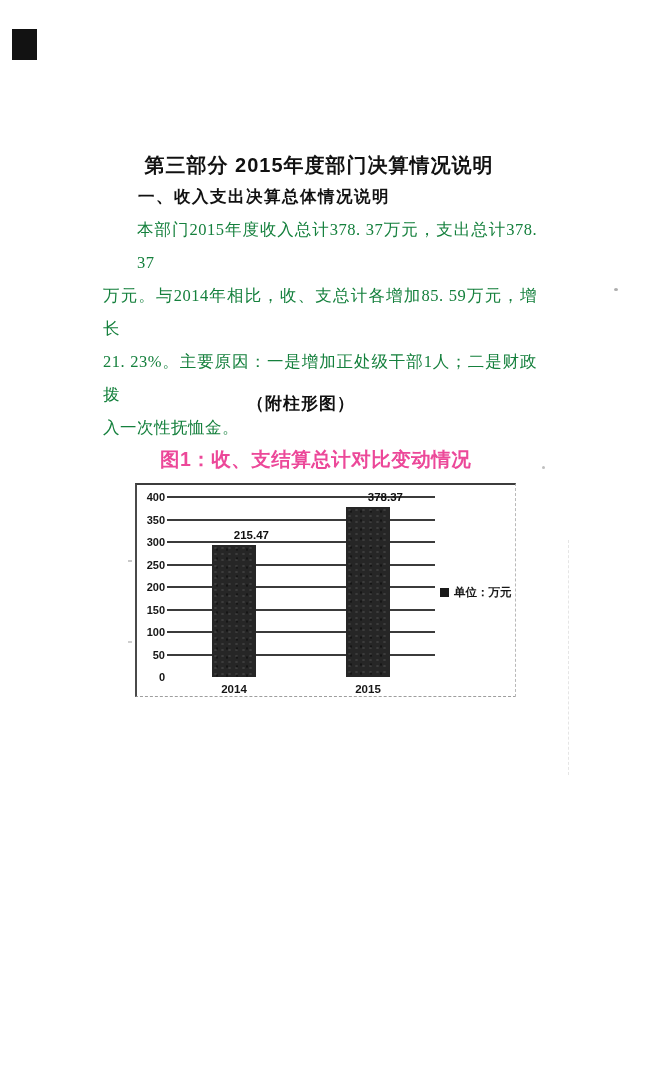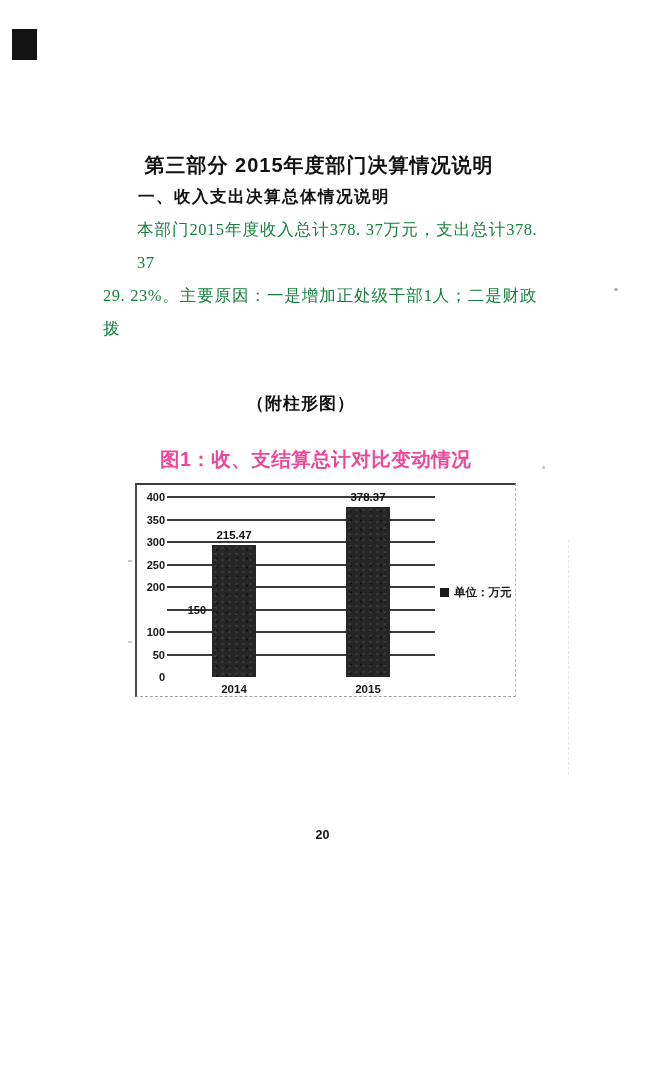--- a/index.html
+++ b/index.html
@@ -109,6 +109,7 @@
 
   <div class="body-text">
     <div class="jline indent">本部门2015年度收入总计378. 37万元，支出总计378. 37</div>
+    <div class="jline">万元。与2014年相比，收、支总计各增加85. 59万元，增长</div>
     <div class="jline">29. 23%。主要原因：一是增加正处级干部1人；二是财政拨</div>
   </div>
 

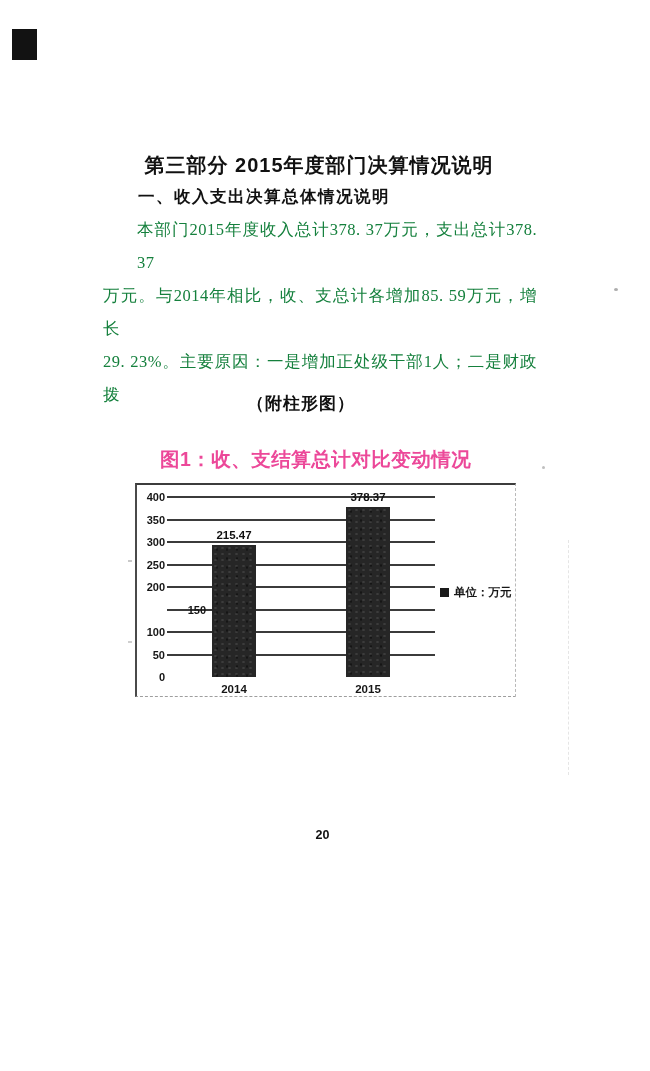--- a/index.html
+++ b/index.html
@@ -110,7 +110,7 @@
   <div class="body-text">
     <div class="jline indent">本部门2015年度收入总计378. 37万元，支出总计378. 37</div>
     <div class="jline">万元。与2014年相比，收、支总计各增加85. 59万元，增长</div>
-    <div class="jline">29. 23%。主要原因：一是增加正处级干部1人；二是财政拨</div>
+    <div class="jline">21. 23%。主要原因：一是增加正处级干部1人；二是财政拨</div>
   </div>
 
   <div class="figure-note">（附柱形图）</div>

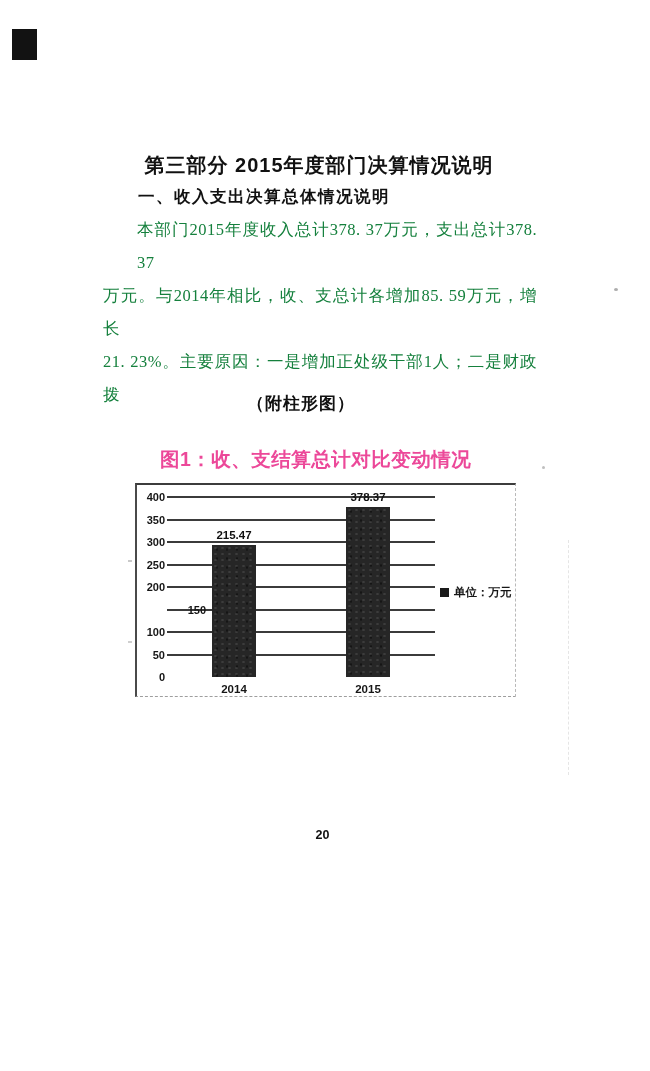--- a/index.html
+++ b/index.html
@@ -111,6 +111,7 @@
     <div class="jline indent">本部门2015年度收入总计378. 37万元，支出总计378. 37</div>
     <div class="jline">万元。与2014年相比，收、支总计各增加85. 59万元，增长</div>
     <div class="jline">21. 23%。主要原因：一是增加正处级干部1人；二是财政拨</div>
+    <div>入一次性抚恤金。</div>
   </div>
 
   <div class="figure-note">（附柱形图）</div>

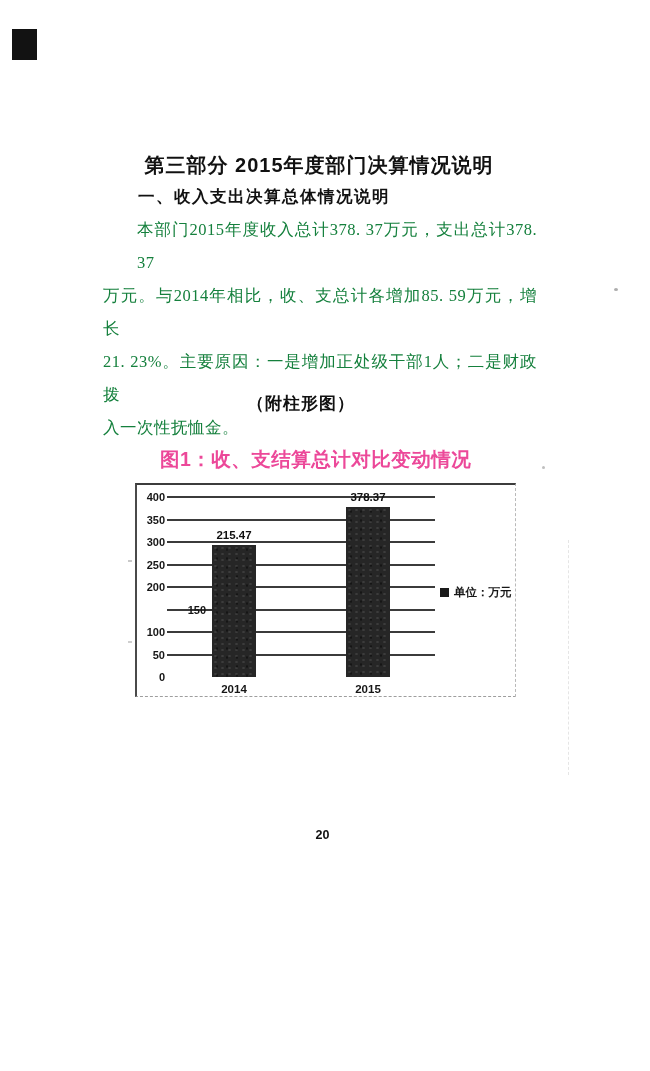--- a/index.html
+++ b/index.html
@@ -76,7 +76,7 @@
     background-size:7px 6px, 10px 9px;
   }
   .bar-value{
-    position:absolute;text-align:center;
+    position:absolute;text-align:right;
     font-size:11.5px;font-weight:700;color:#101010;line-height:13px;
   }
   .xtick{

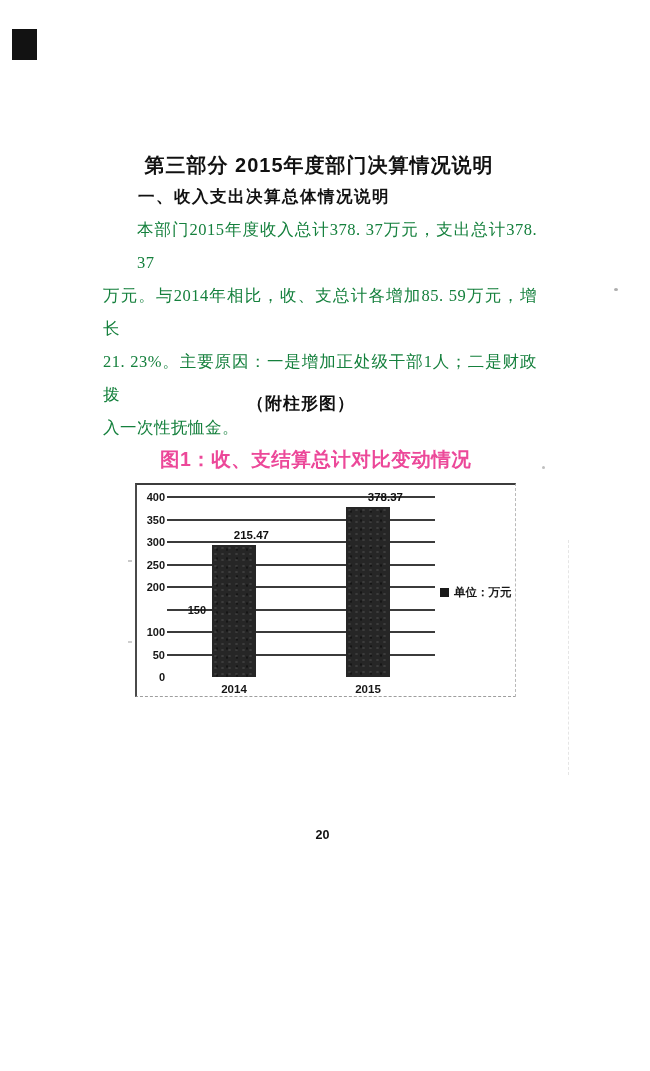--- a/index.html
+++ b/index.html
@@ -130,7 +130,7 @@
         <div class="gridline" style="left: 30px; width: 268px; top: 101px;"></div>
         <div class="ytick" style="top: 96px;">200</div>
         <div class="gridline" style="left: 30px; width: 268px; top: 123.5px;"></div>
-        <div class="ytick" style="top: 118.5px; margin-left: 41px;">150</div>
+        <div class="ytick" style="top: 118.5px;">150</div>
         <div class="gridline" style="left: 30px; width: 268px; top: 146px;"></div>
         <div class="ytick" style="top: 141px;">100</div>
         <div class="gridline" style="left: 30px; width: 268px; top: 168.5px;"></div>

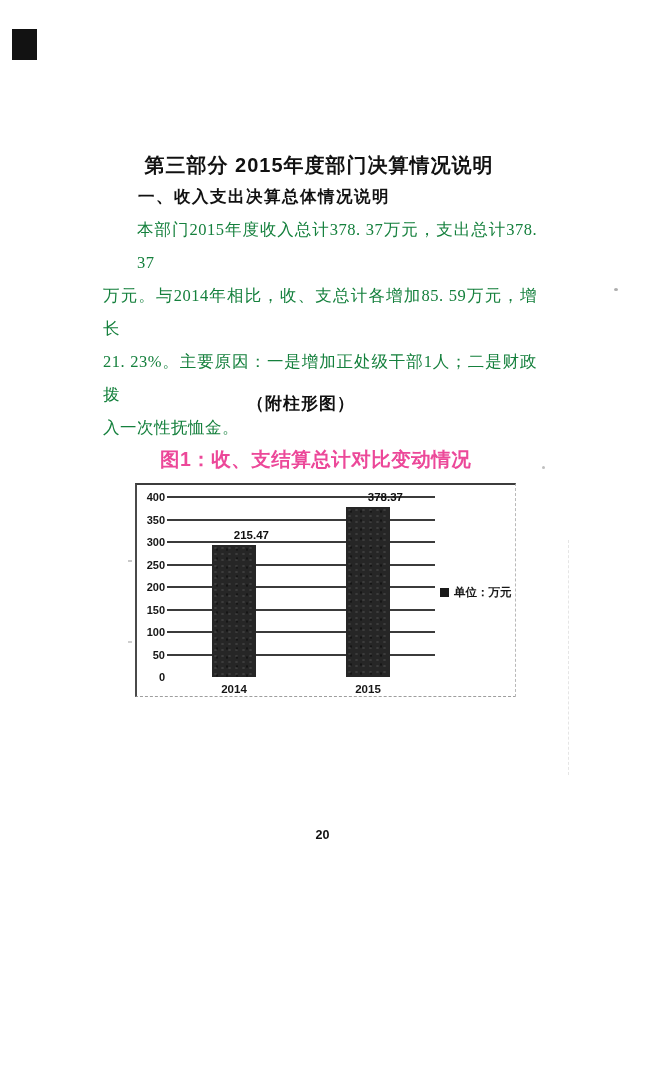--- a/index.html
+++ b/index.html
@@ -149,7 +149,6 @@
     </div>
   </div>
 
-  <div class="page-number">20</div>
 
 </div>
 

